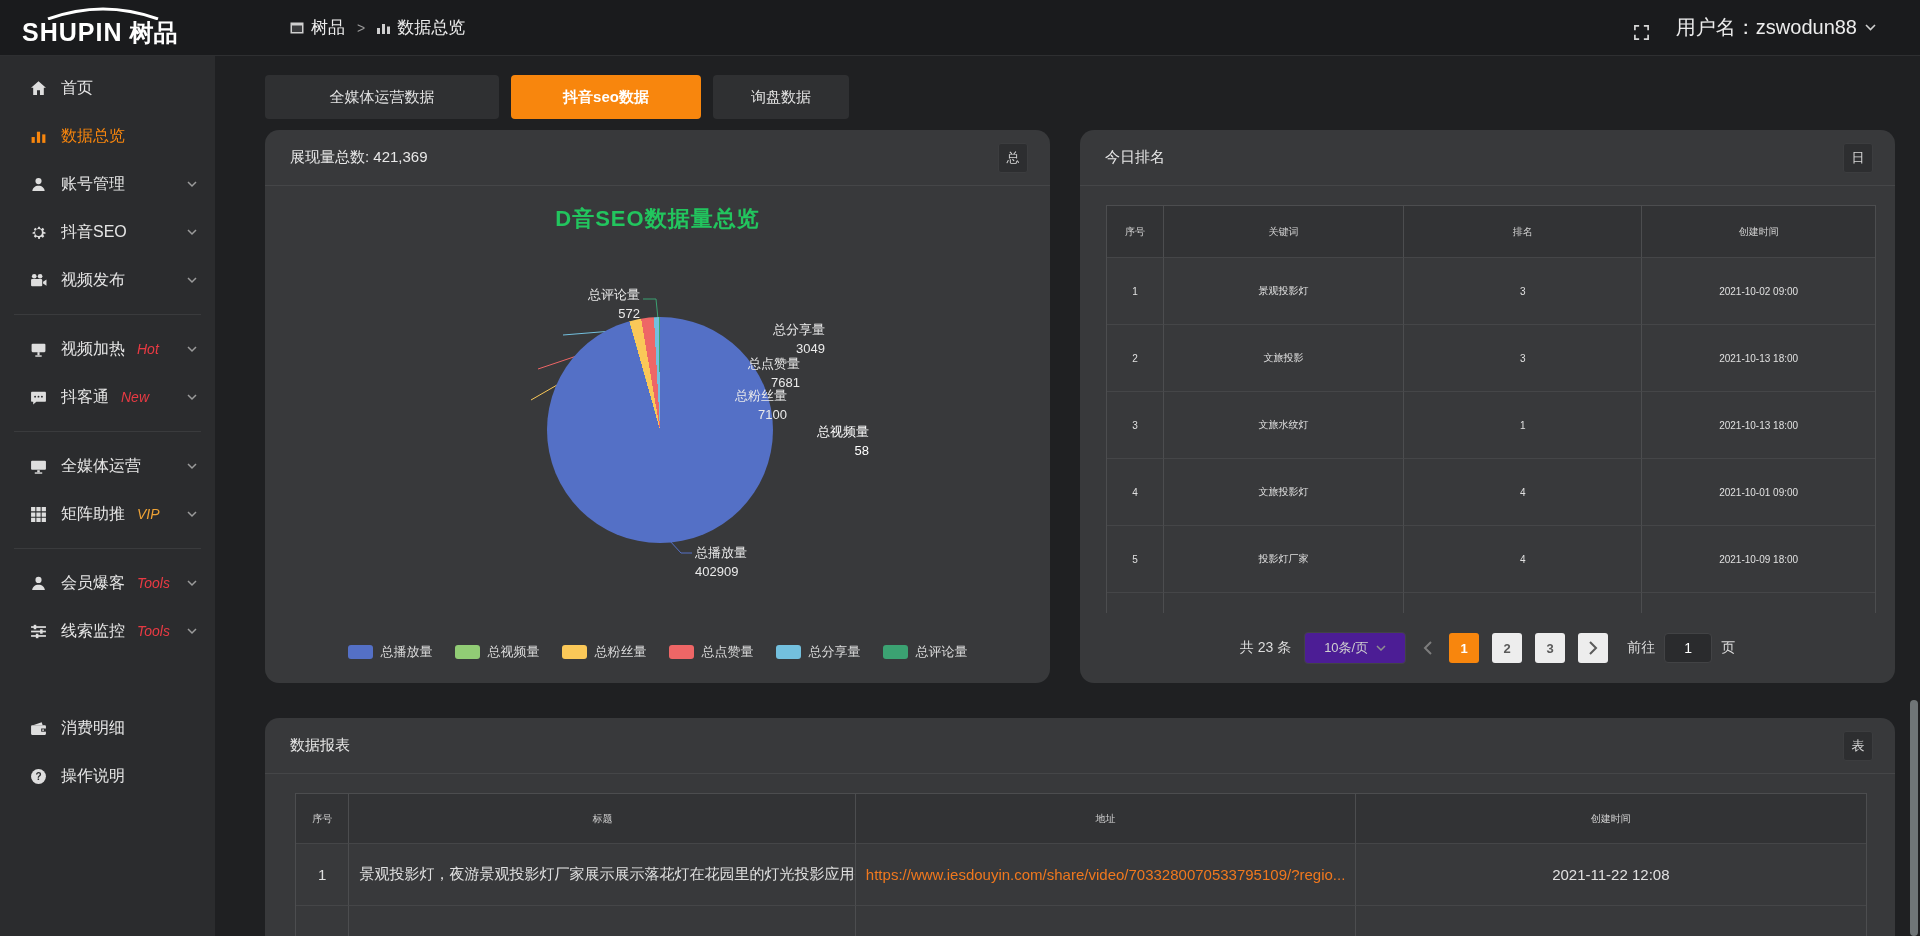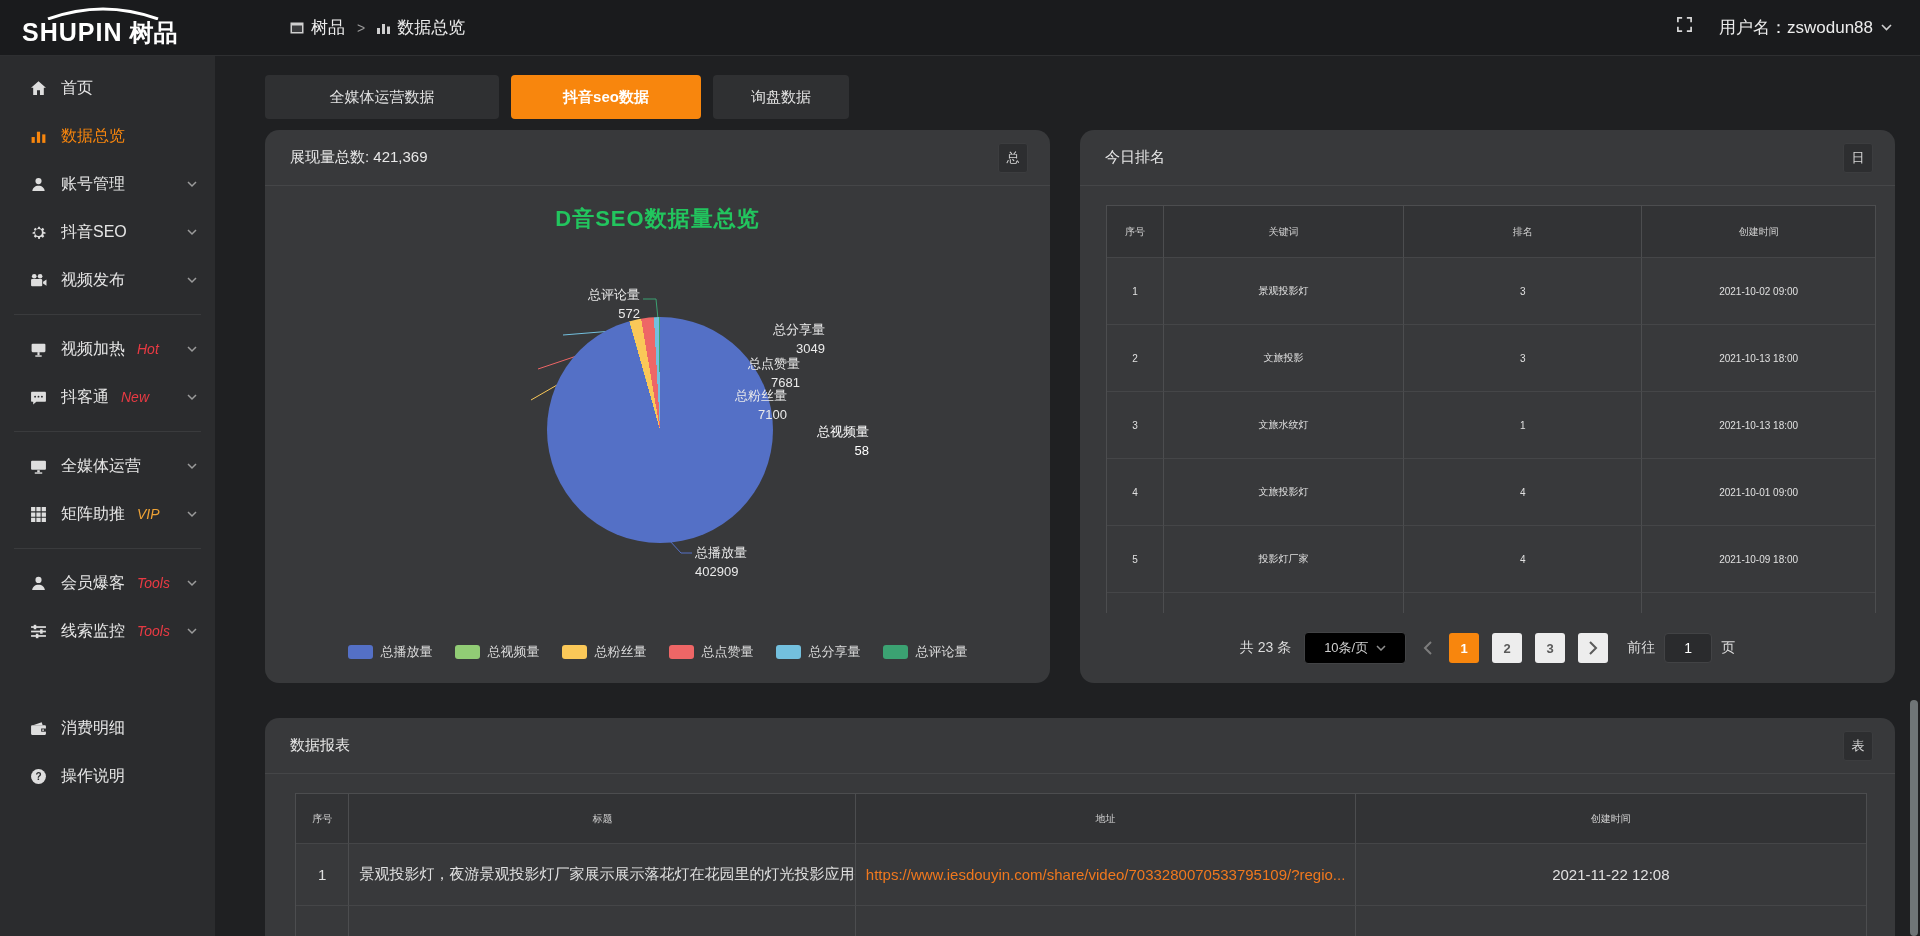--- a/index.html
+++ b/index.html
@@ -23,7 +23,7 @@
   .bc{display:flex;align-items:center;gap:12px;margin-left:60px;color:var(--text);font-size:17px;}
   .bc-item{display:flex;align-items:center;gap:7px;cursor:pointer;color:#ececec;}
   .bc-sep{color:#9a9a9a;font-size:14px;}
-  .hdr-right{margin-left:auto;display:flex;align-items:flex-start;gap:26px;padding-right:28px;color:#ececec;font-size:17px;}
+  .hdr-right{margin-left:auto;display:flex;align-items:flex-end;gap:26px;padding-right:44px;color:#ececec;font-size:20px;}
   .fs-btn{display:flex;cursor:pointer;}
   .user{display:flex;align-items:center;gap:8px;cursor:pointer;}
 

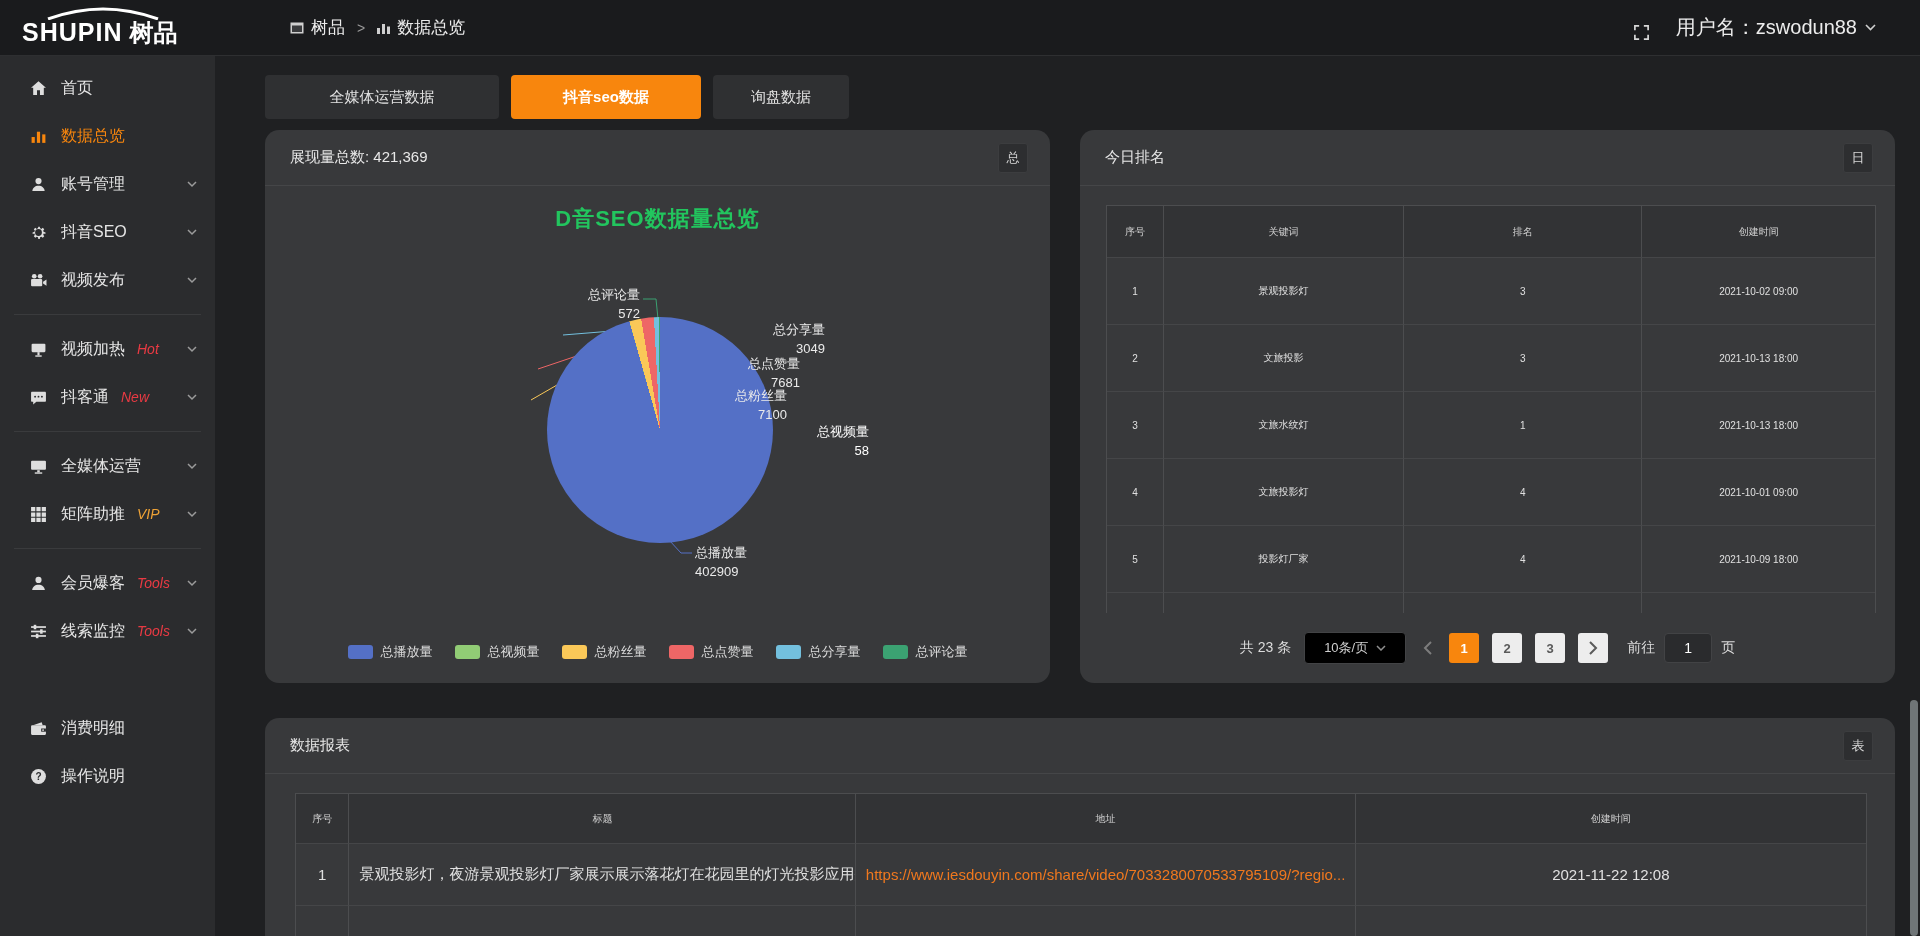--- a/index.html
+++ b/index.html
@@ -86,7 +86,7 @@
   .tr.partial .td{height:20px;border-bottom:none;}
   .pagination{position:absolute;left:0;top:502px;width:815px;display:flex;align-items:center;
               justify-content:center;gap:13px;color:#dcdcdc;font-size:14px;}
-  .pg-select{width:102px;height:32px;background:#000000;border:1px solid #424345;border-radius:4px;
+  .pg-select{width:102px;height:32px;background:#4c1d95;border:1px solid #424345;border-radius:4px;
              display:flex;align-items:center;justify-content:center;gap:8px;color:#cfcfcf;
              font-size:13px;cursor:pointer;}
   .pg-prev{color:#7d7d7d;display:flex;margin:0 4px;cursor:default;}

